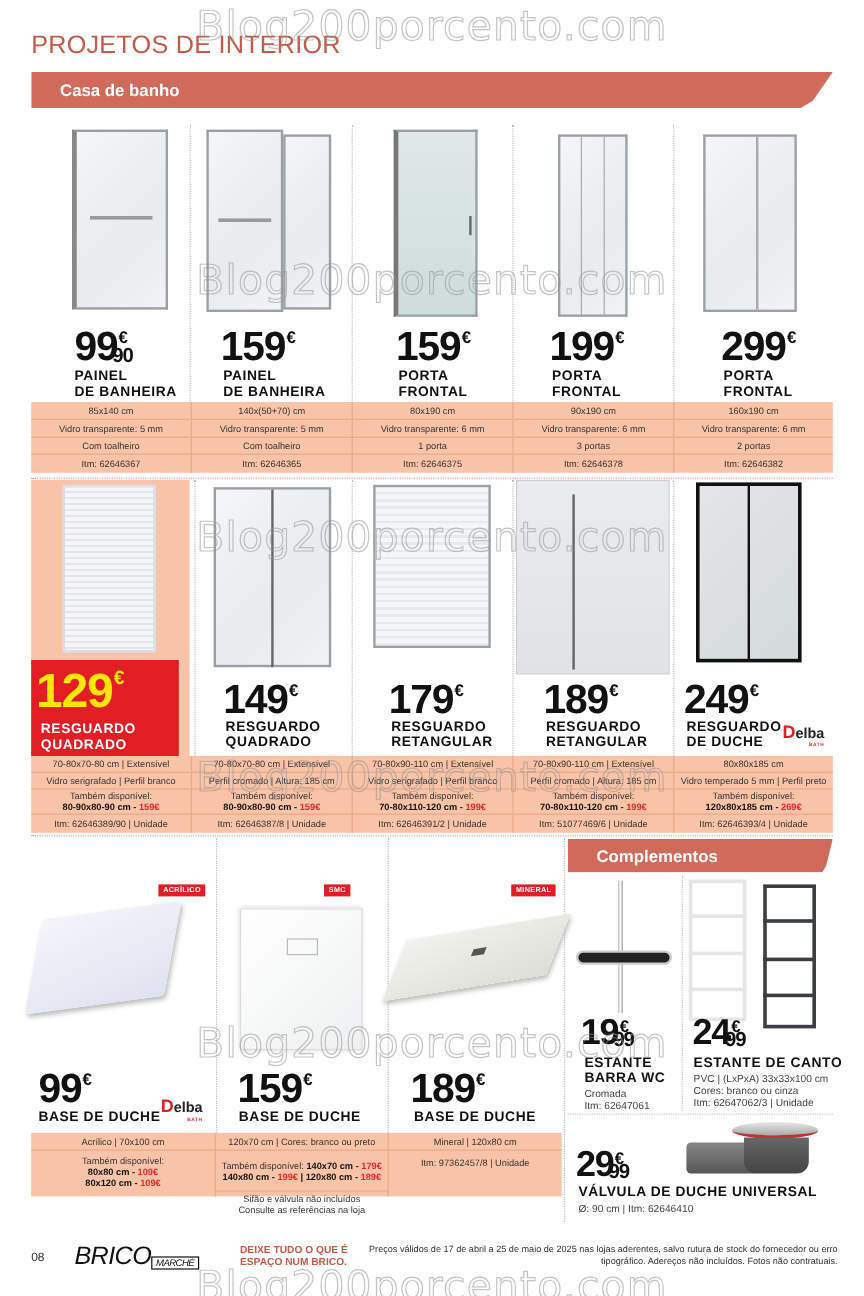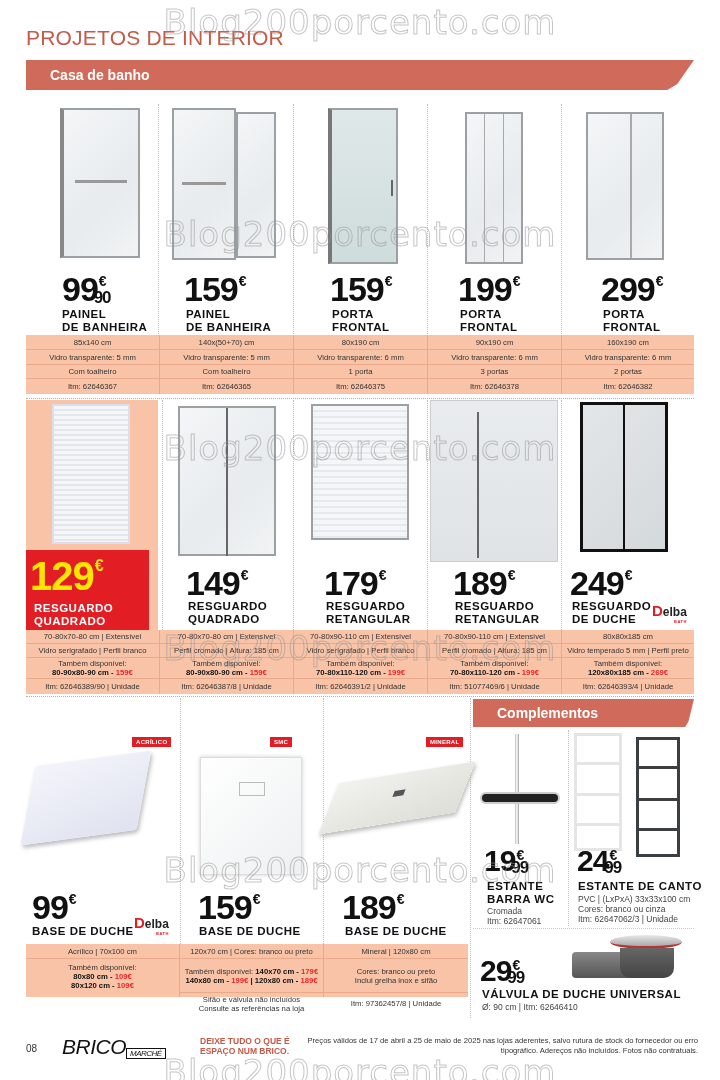--- a/index.html
+++ b/index.html
@@ -291,10 +291,6 @@
     </div>
     <div style="width:144px;display:block;border-bottom:none">
       <div style="height:15px">Mineral | 120x80 cm</div>
-      <div style="height:34px">
-          <span>Cores: branco ou preto</span>
-          <span>Inclui grelha inox e sifão</span>
-        </div>
       <div style="height:21px">Itm: 97362457/8 | Unidade</div>
     </div>
   </div>

